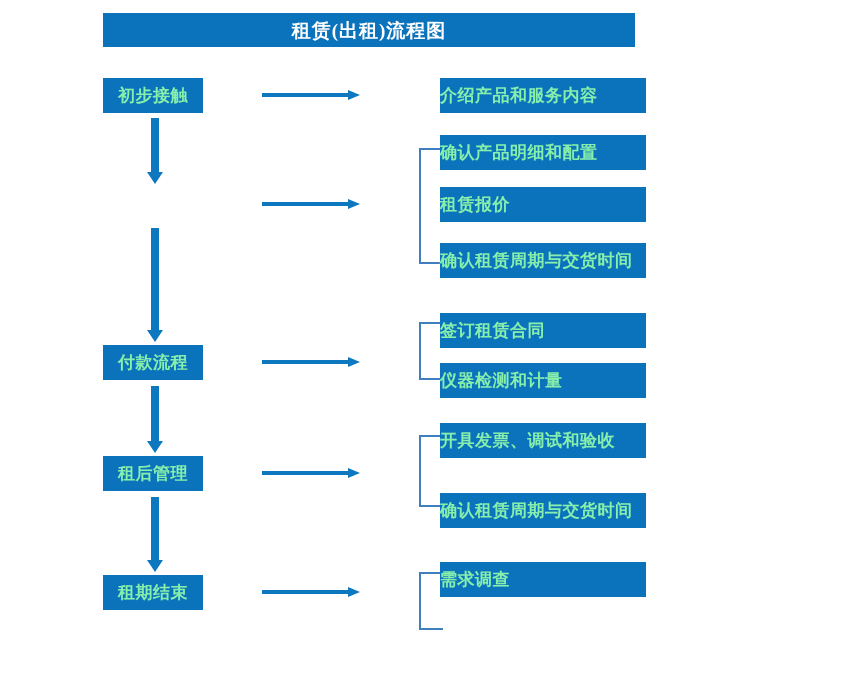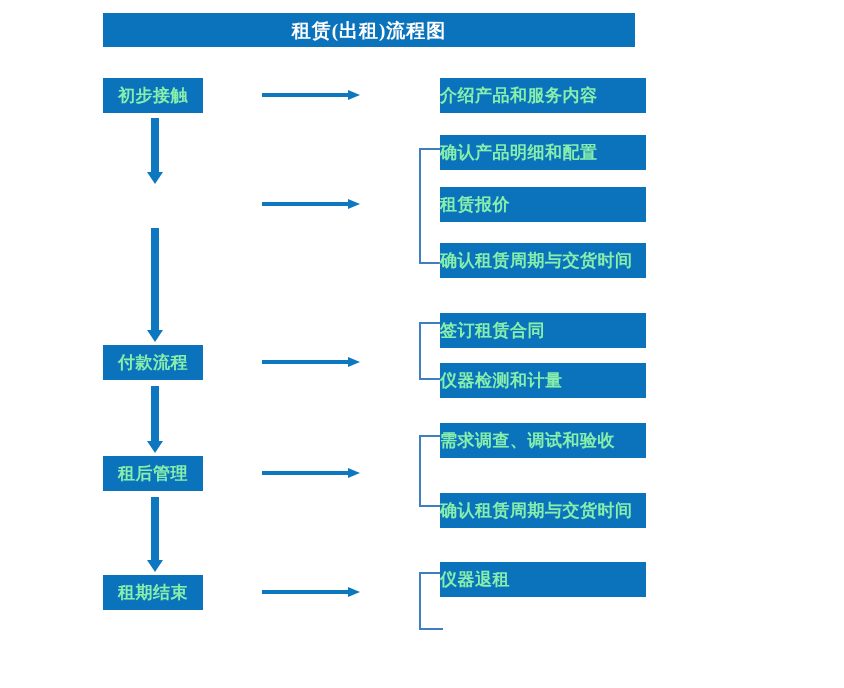--- a/index.html
+++ b/index.html
@@ -205,7 +205,7 @@
 
   <div class="node task" style="top:363px;">仪器检测和计量</div>
 
-  <div class="node task" style="top:423px;">需求调查、调试和验收</div>
+  <div class="node task" style="top:423px;">开具发票、调试和验收</div>
 
   <div class="node task" style="top:493px;">确认租赁周期与交货时间</div>
 

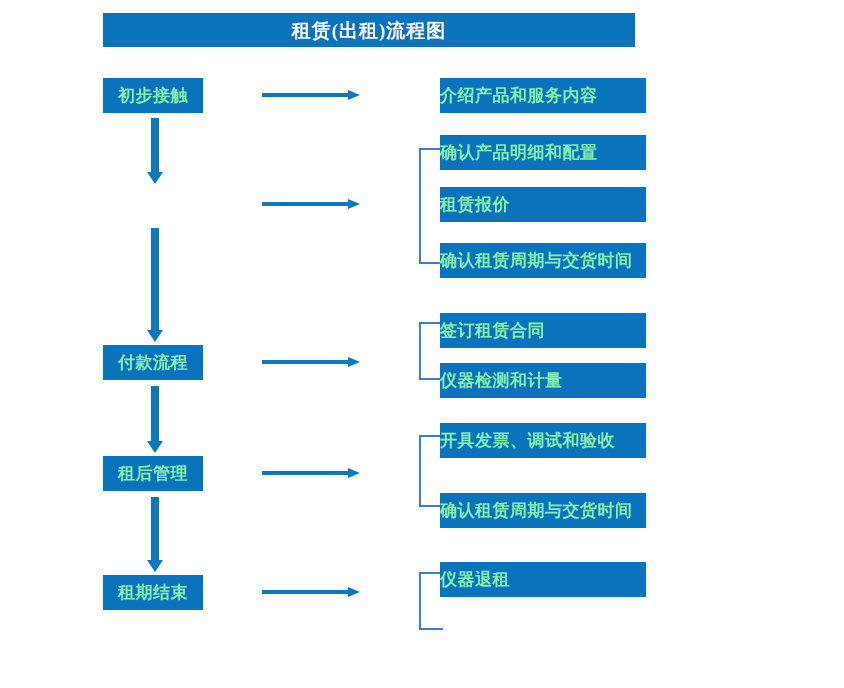--- a/index.html
+++ b/index.html
@@ -209,7 +209,7 @@
 
   <div class="node task" style="top:493px;">确认租赁周期与交货时间</div>
 
-  <div class="node task" style="top:562px;">仪器退租</div>
+  <div class="node task" style="top:562px;">需求调查</div>
 
 
 </div>

